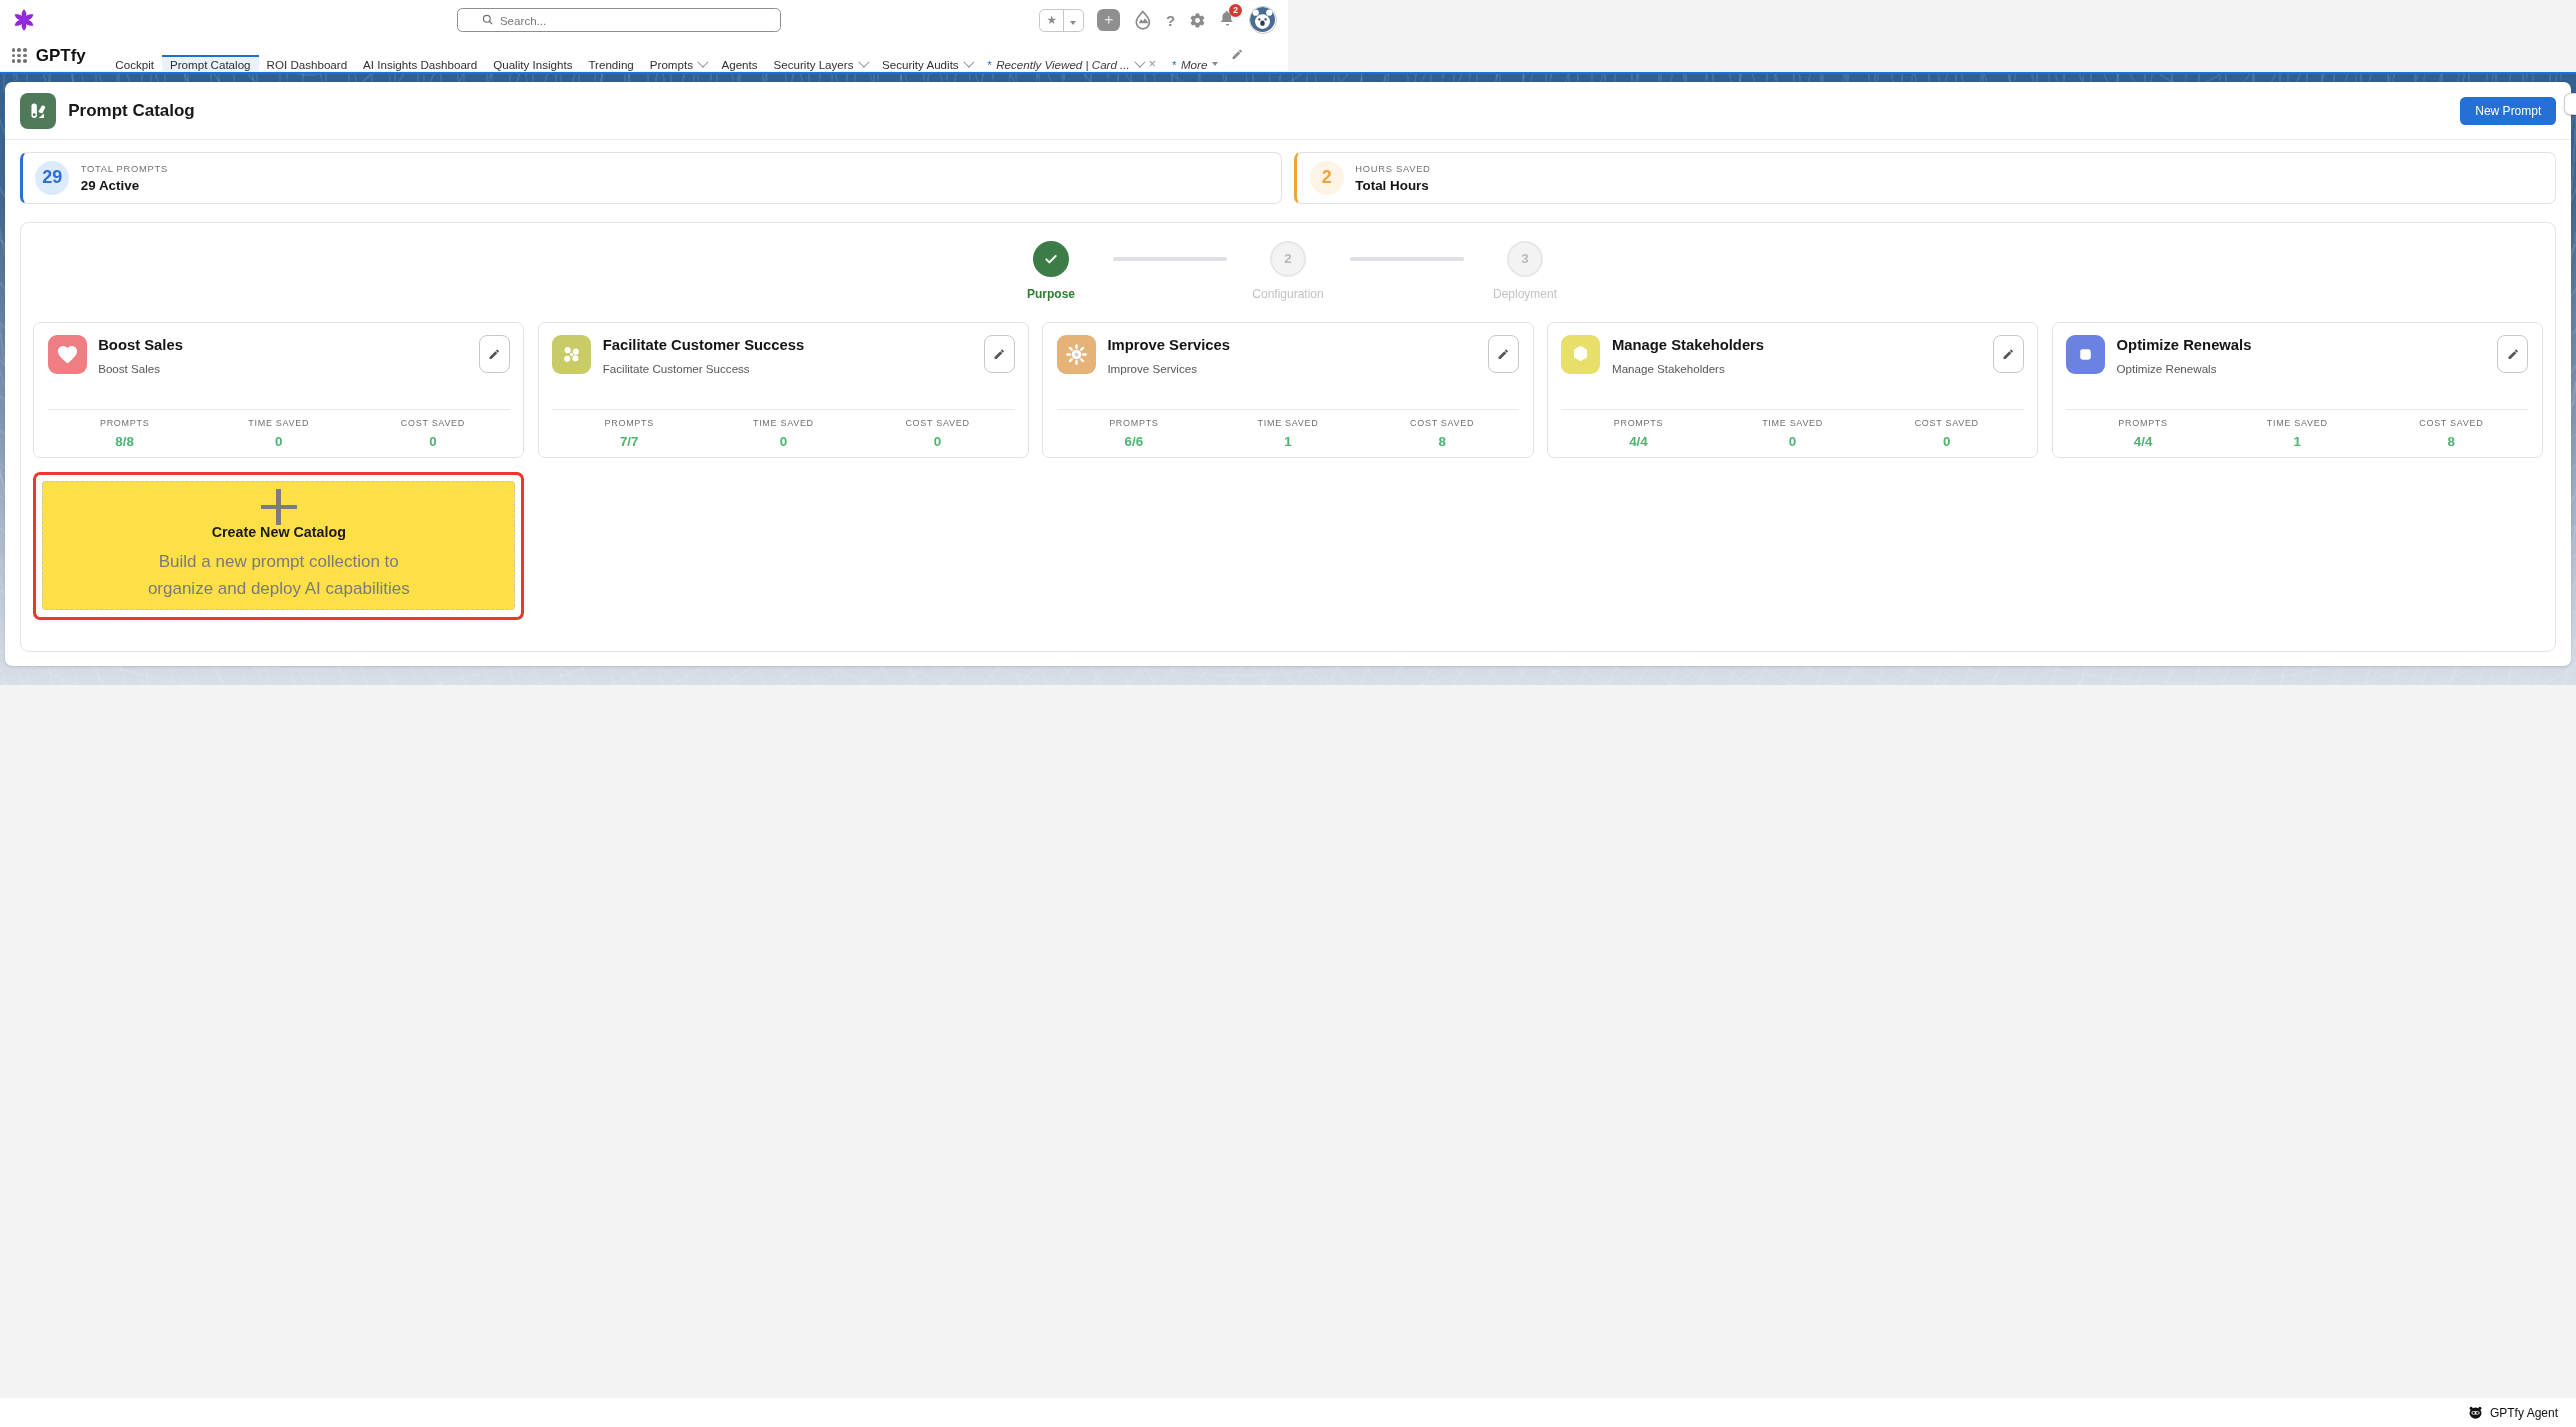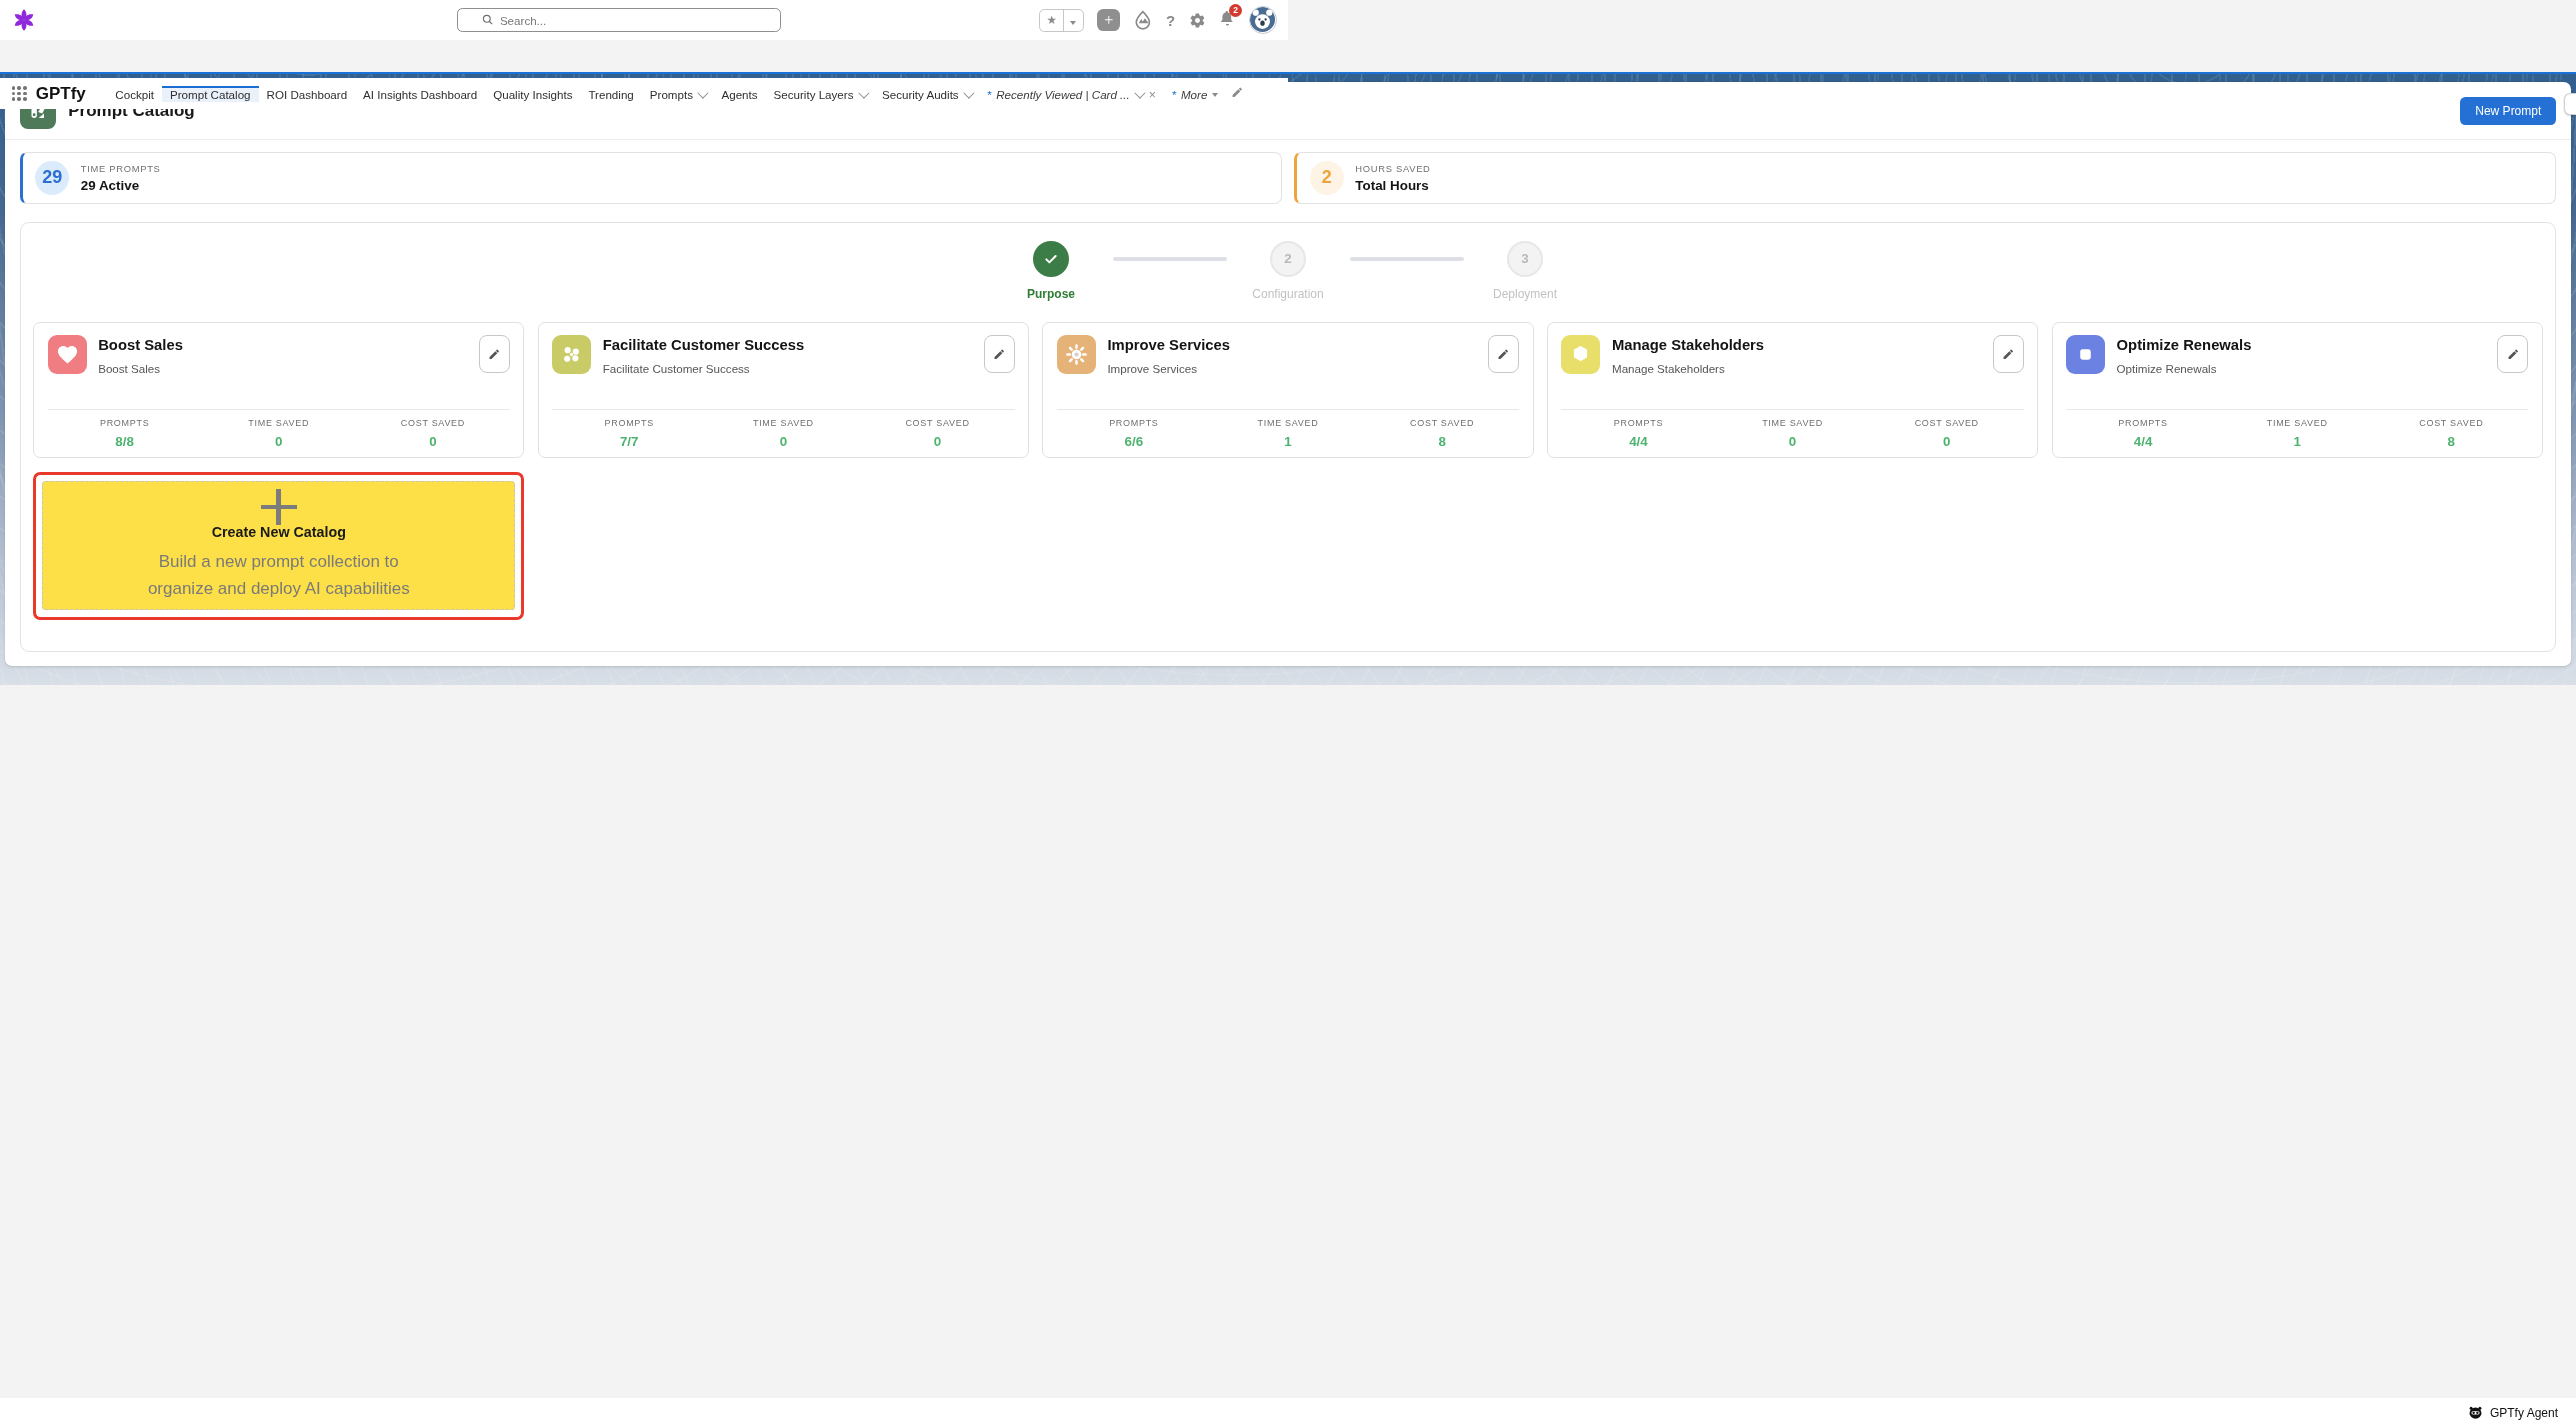--- a/index.html
+++ b/index.html
@@ -33,8 +33,8 @@
   .avatar { width:28px; height:28px; border-radius:50%; overflow:hidden; border:1.3px solid #c2cbd6; }
 
   
-  .nav { position:relative; height:31px; background:#fff; display:flex; align-items:center;
-    z-index:5; white-space:nowrap;margin-top:38px; }
+  .nav { position:relative; height:31px; background:#fff; display:flex; align-items:flex-end;
+    z-index:5; white-space:nowrap; }
   .waffle { display:grid; grid-template-columns:repeat(3,3.6px); grid-gap:2.2px;
     align-self:center; margin:0 9px 0 11.6px; }
   .waffle i { width:3.6px; height:3.6px; border-radius:50%; background:#747474; }

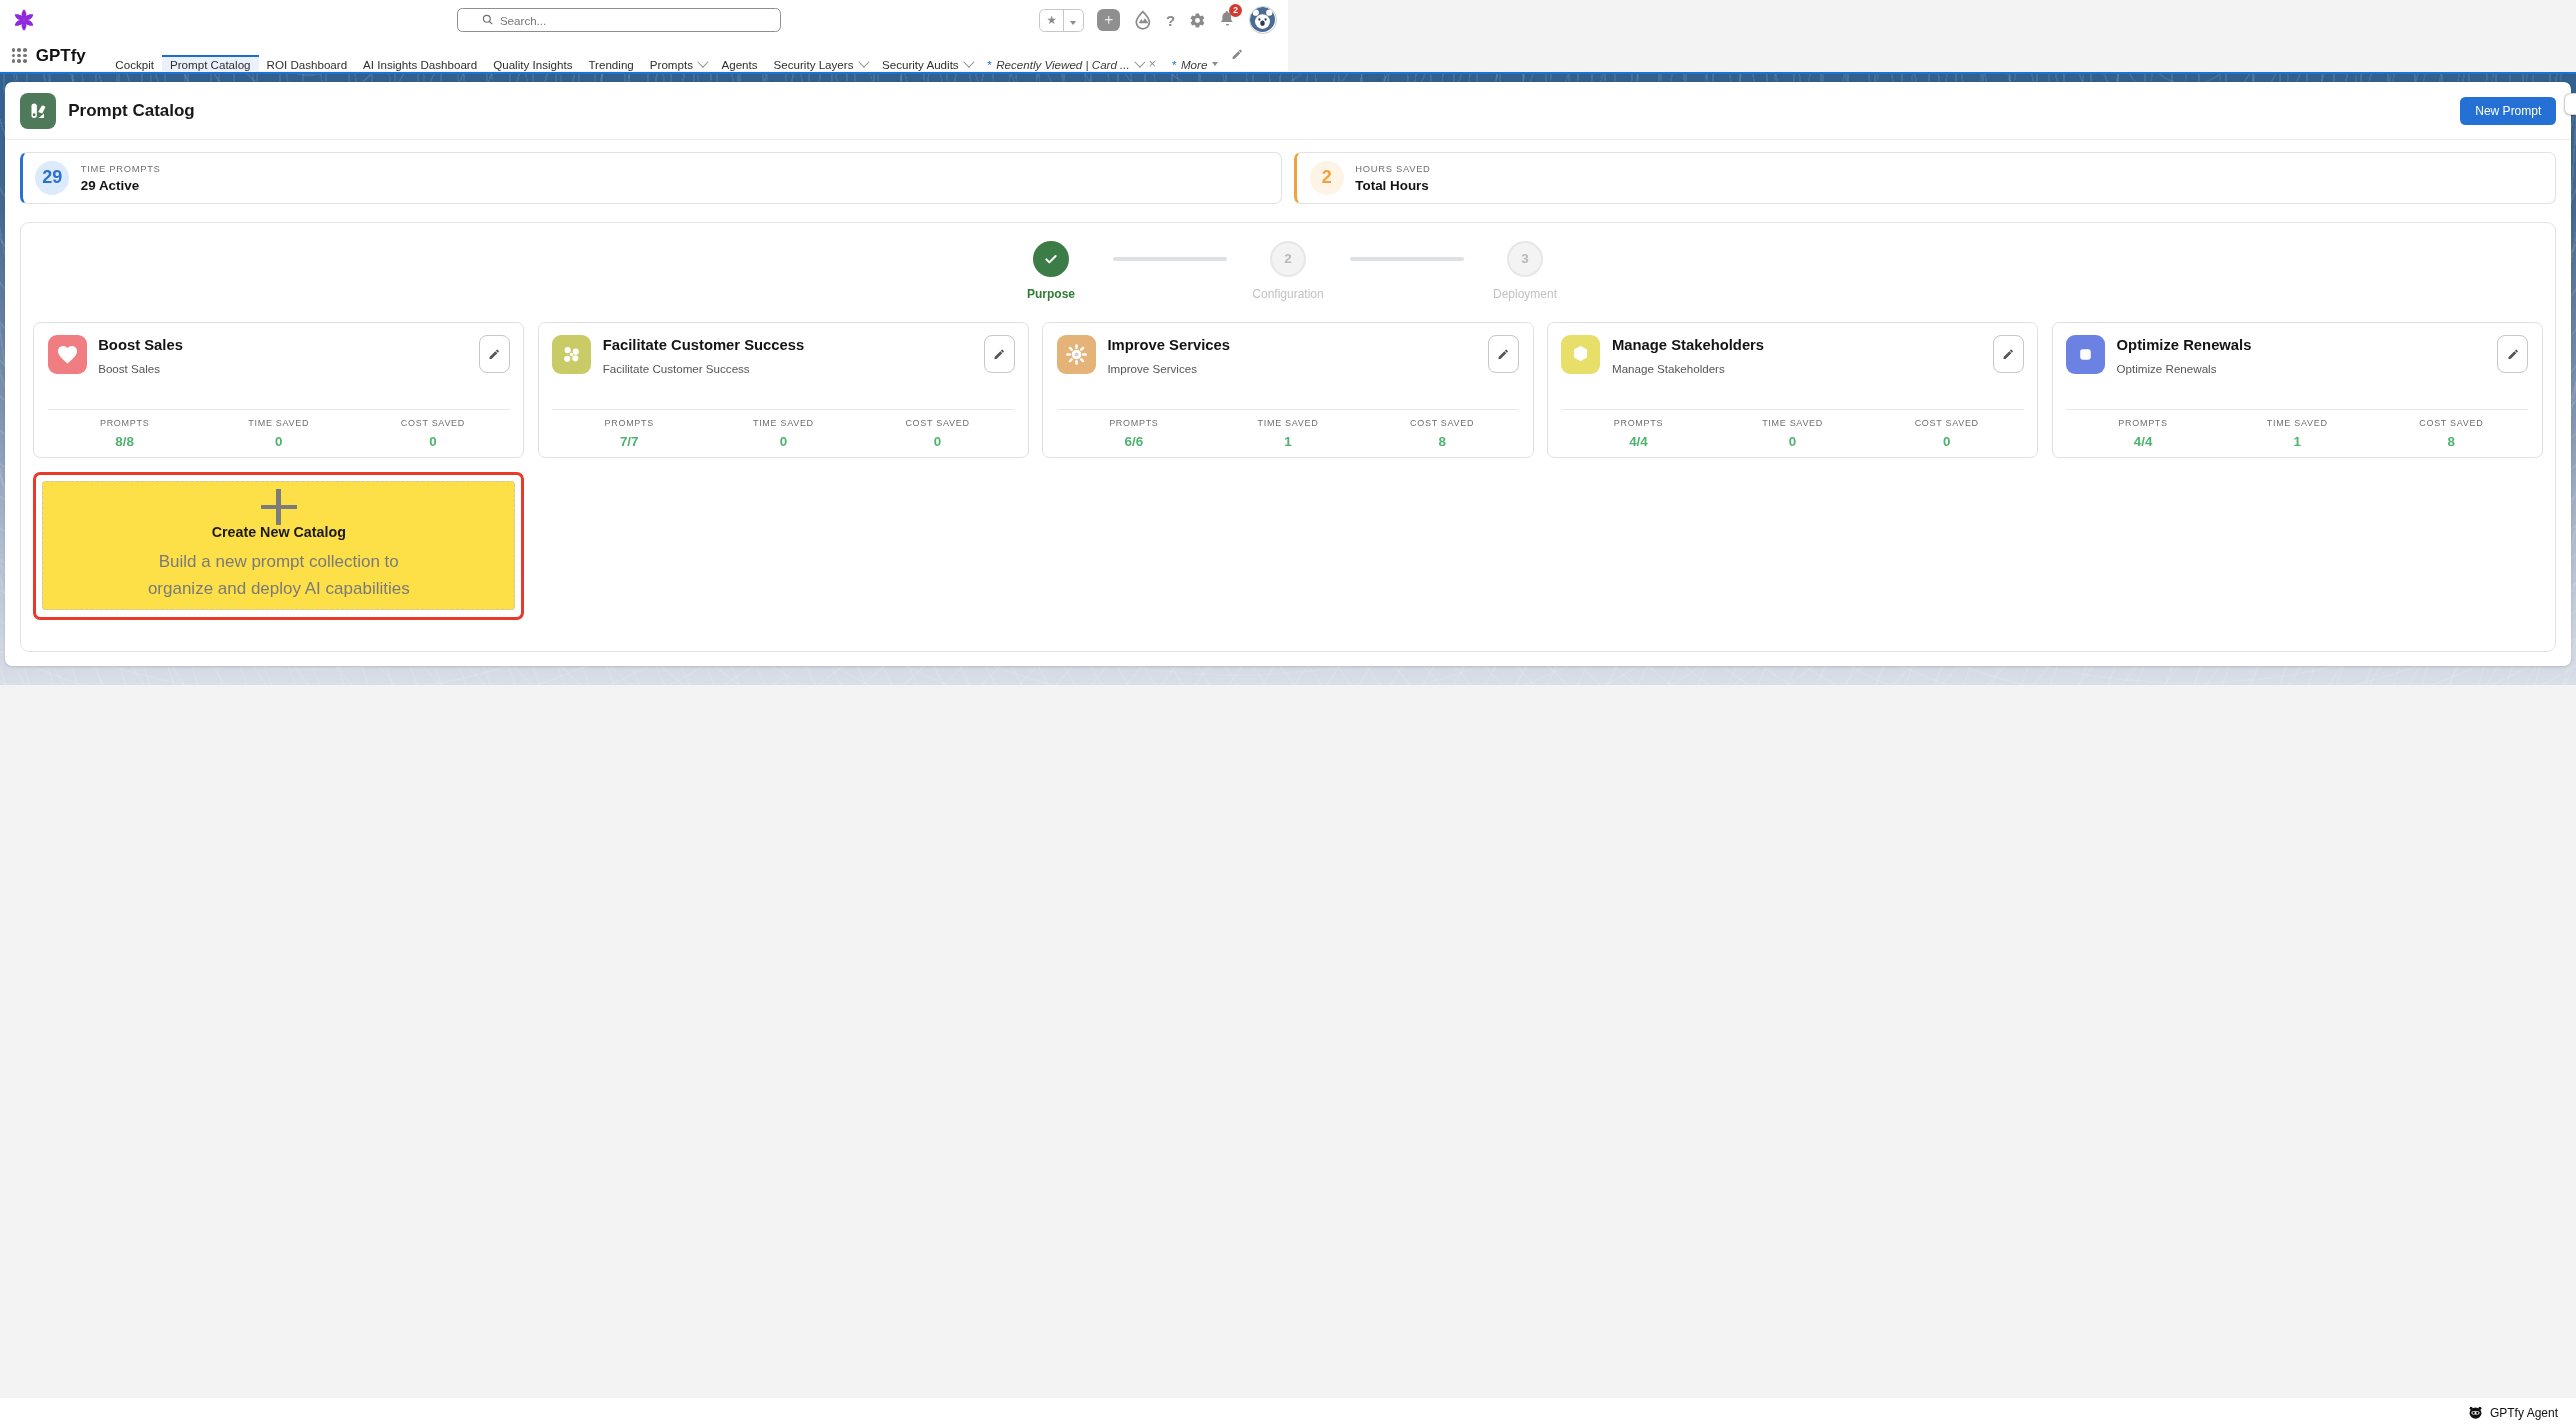--- a/index.html
+++ b/index.html
@@ -276,7 +276,7 @@
       <div class="stat" style="border-left-color: rgb(43, 111, 211);">
         <div class="stat-badge" style="background: rgb(220, 235, 251); color: rgb(43, 111, 211);">29</div>
         <div>
-          <div class="stat-label">TIME PROMPTS</div>
+          <div class="stat-label">TOTAL PROMPTS</div>
           <div class="stat-value">29 Active</div>
         </div>
       </div>

